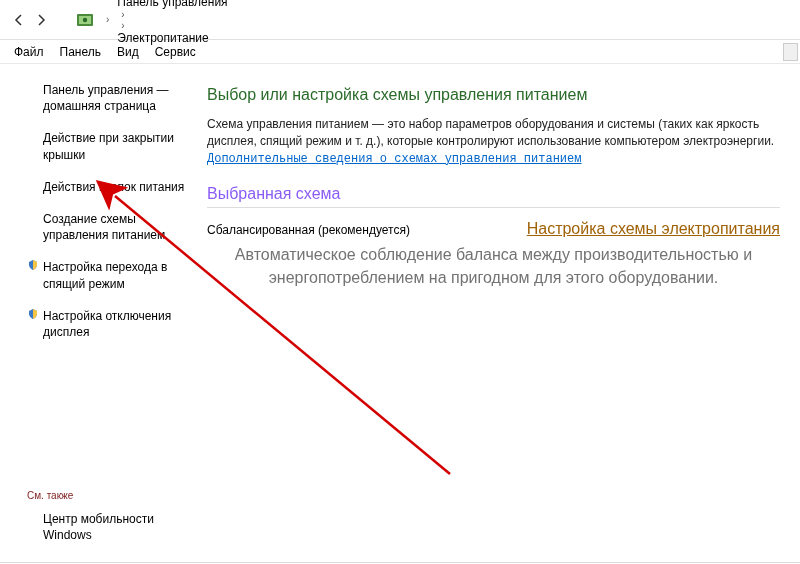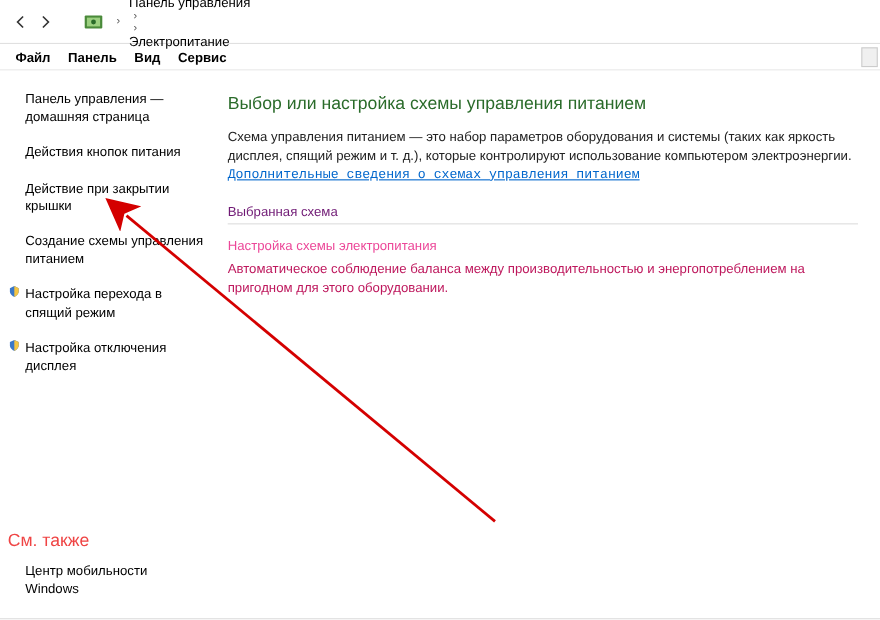--- a/index.html
+++ b/index.html
@@ -50,7 +50,7 @@
     font-size: 12px;
     position: relative;
   }
-  .menu-item { padding: 2px 8px; cursor: pointer; font-weight: bold; }
+  .menu-item { padding: 2px 8px; cursor: pointer; }
   .scroll-stub {
     position: absolute; right: 2px; top: 3px;
     width: 15px; height: 18px;

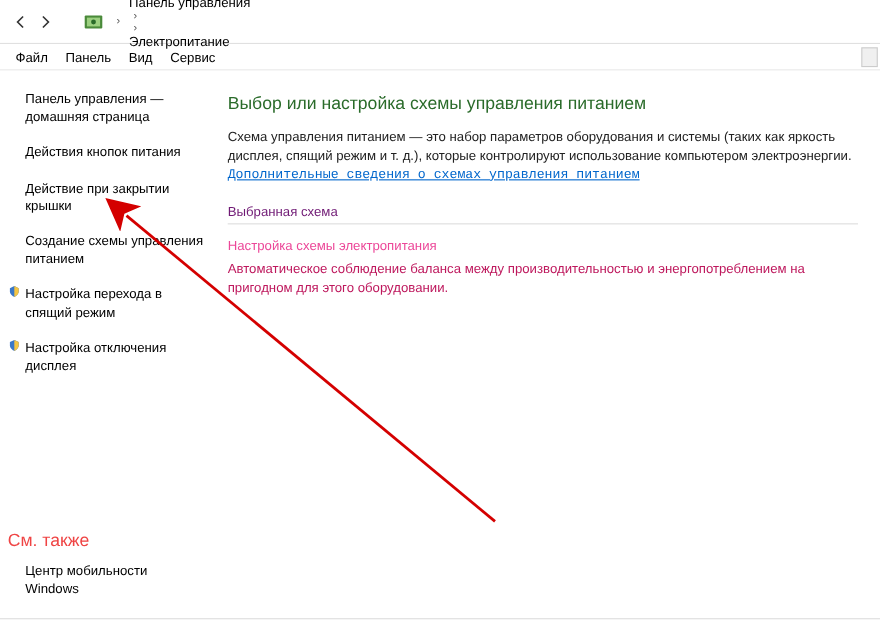--- a/index.html
+++ b/index.html
@@ -64,7 +64,7 @@
   }
   .sidebar {
     width: 195px;
-    padding: 18px 10px 10px 7px;
+    padding: 18px 10px 10px 27px;
     display: flex;
     flex-direction: column;
     font-size: 12px;

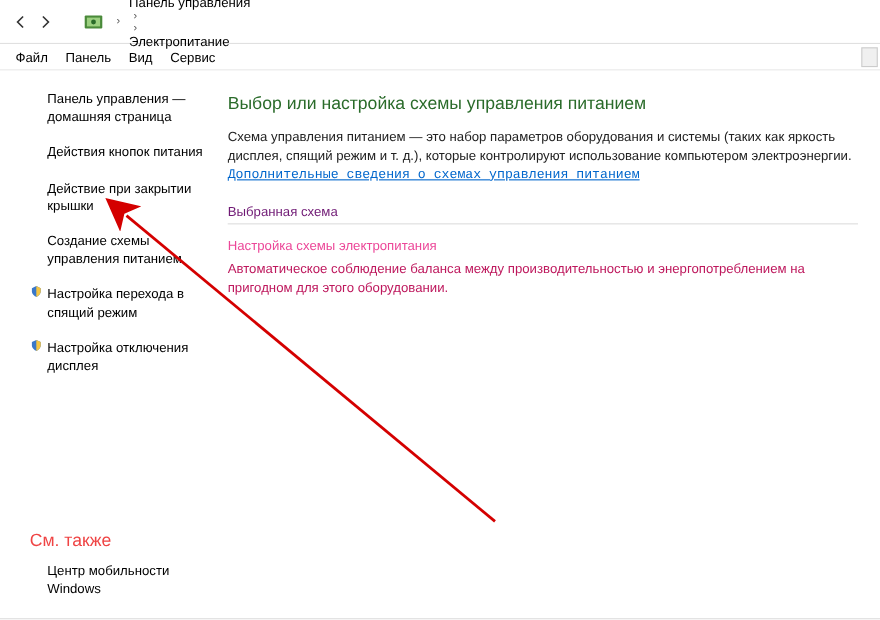--- a/index.html
+++ b/index.html
@@ -201,11 +201,11 @@
 
     <div class="side-link no-bullet">
       <span class="bullet"></span>
+      <span>Действие при закрытии крышки</span>
+    </div>
+    <div class="side-link no-bullet">
+      <span class="bullet"></span>
       <span>Действия кнопок питания</span>
-    </div>
-    <div class="side-link no-bullet">
-      <span class="bullet"></span>
-      <span>Действие при закрытии крышки</span>
     </div>
     <div class="side-link no-bullet">
       <span class="bullet"></span>

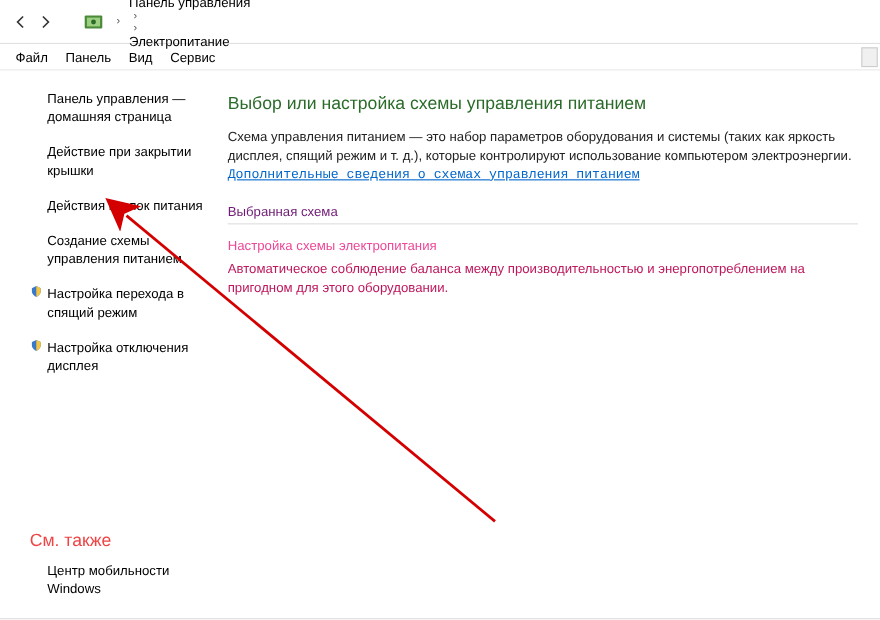--- a/index.html
+++ b/index.html
@@ -114,8 +114,8 @@
     font-family: Liberation Mono, monospace;
   }
   .section-hdr {
-    font-size: 12px;
-    color: #701a75;
+    font-size: 16px;
+    color: #8b5cf6;
     margin: 18px 0 4px 0;
   }
   .hr {

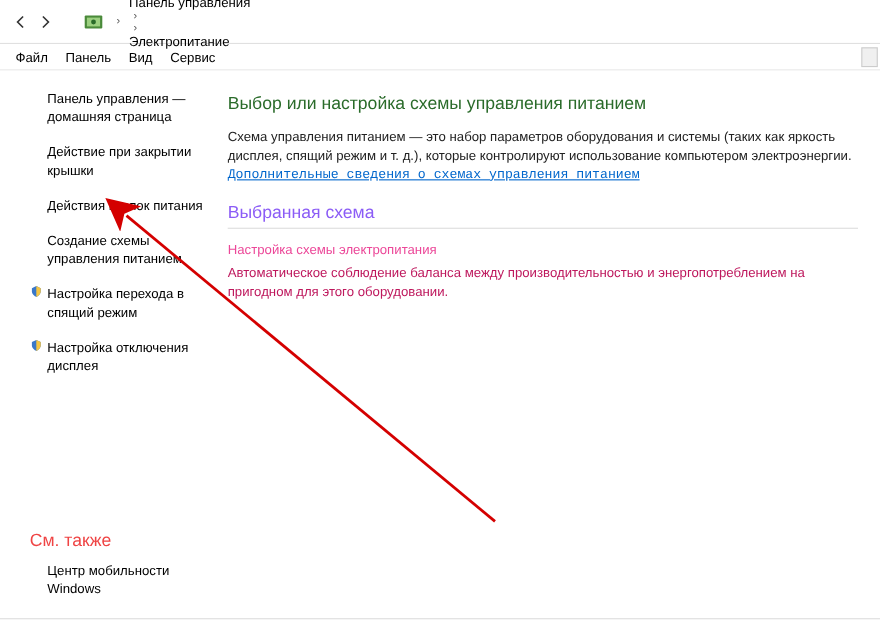--- a/index.html
+++ b/index.html
@@ -250,6 +250,7 @@
     <hr class="hr">
 
     <div class="plan-row">
+      <span class="plan-name">Сбалансированная (рекомендуется)</span>
       <span class="plan-link">Настройка схемы электропитания</span>
     </div>
     <div class="plan-desc">Автоматическое соблюдение баланса между производительностью и энергопотреблением на пригодном для этого оборудовании.</div>

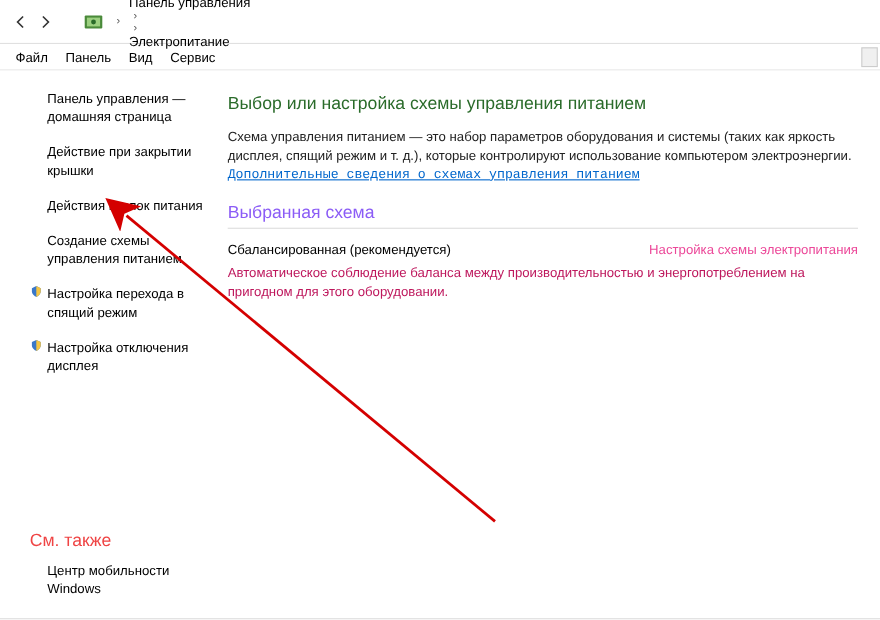--- a/index.html
+++ b/index.html
@@ -131,9 +131,10 @@
   }
   .plan-name { font-size: 12px; }
   .plan-link {
-    color: #ec4899;
-    font-size: 12px;
-    cursor: pointer;
+    color: #a16207;
+    font-size: 16px;
+    cursor: pointer;
+    text-decoration: underline;
   }
   .plan-desc {
     font-size: 12px;

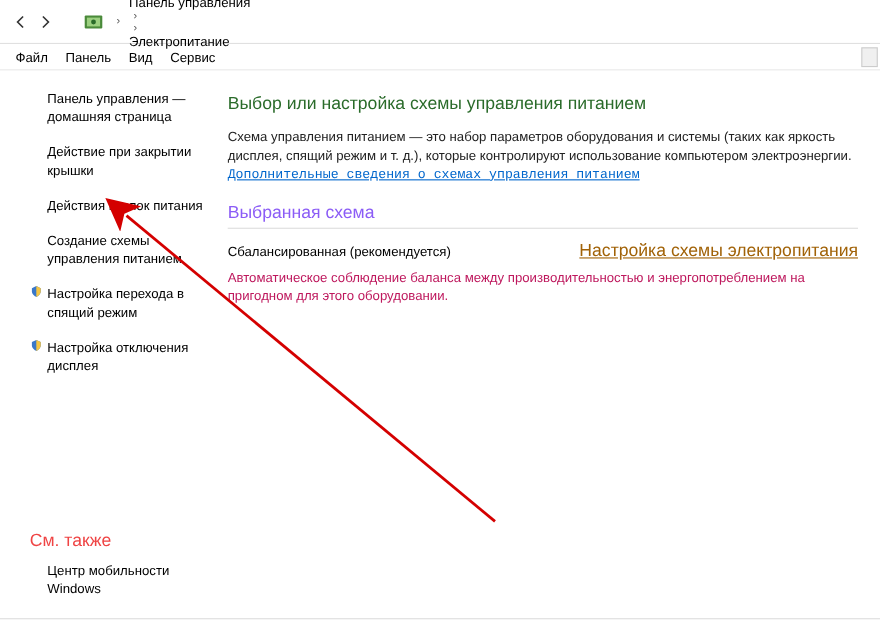--- a/index.html
+++ b/index.html
@@ -137,9 +137,10 @@
     text-decoration: underline;
   }
   .plan-desc {
-    font-size: 12px;
-    color: #be185d;
+    font-size: 16px;
+    color: #737373;
     line-height: 1.4;
+    text-align: center;
   }
   .bottom-rule {
     position: absolute;

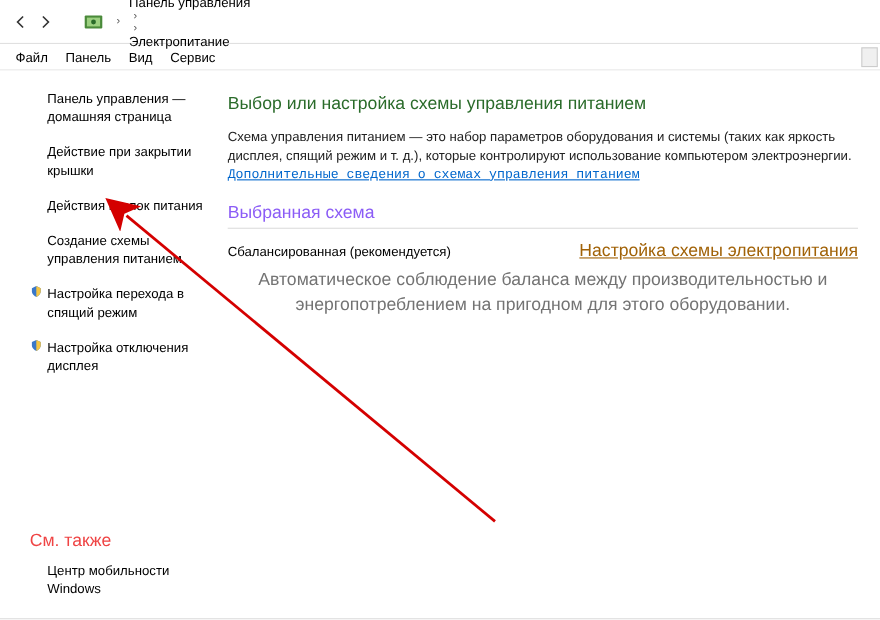--- a/index.html
+++ b/index.html
@@ -86,8 +86,8 @@
   .side-link.no-bullet .bullet { visibility: hidden; }
   .spacer { flex: 1; }
   .see-also-hdr {
-    color: #ef4444;
-    font-size: 16px;
+    color: #7f1d1d;
+    font-size: 10px;
     margin-bottom: 10px;
   }
   .main {

